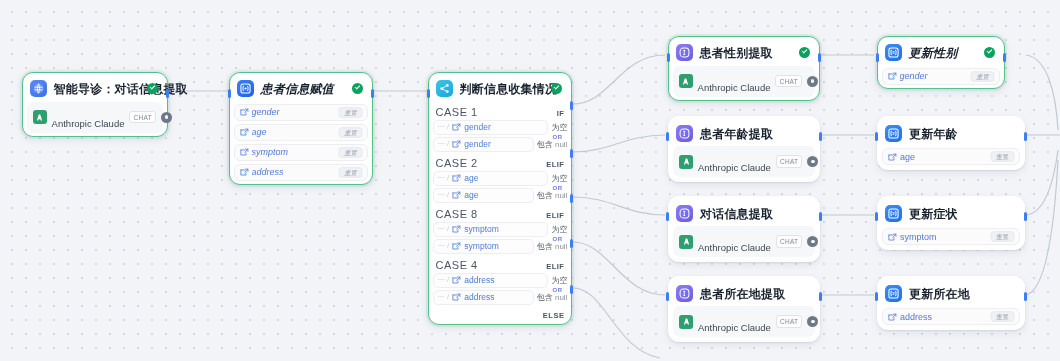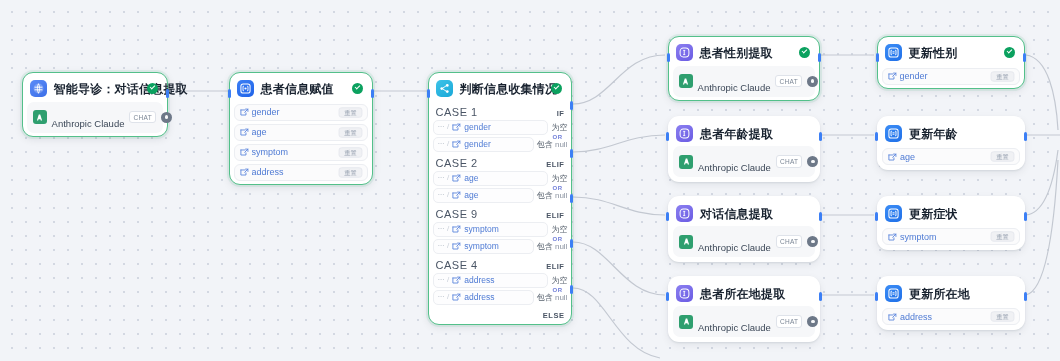--- a/index.html
+++ b/index.html
@@ -640,7 +640,7 @@
     <span class="port" style="right:-2px; top:16px;"></span>
   </div>
 
-  <div class="node sel" style="left:877px; top:36px; width:148px;">
+  <div class="node sel" style="left:877px; top:36px; width:128px;font-style:italic;">
     <div class="node-head">
       <span class="nicon ic-update">
         <svg width="11" height="11" viewBox="0 0 12 12">

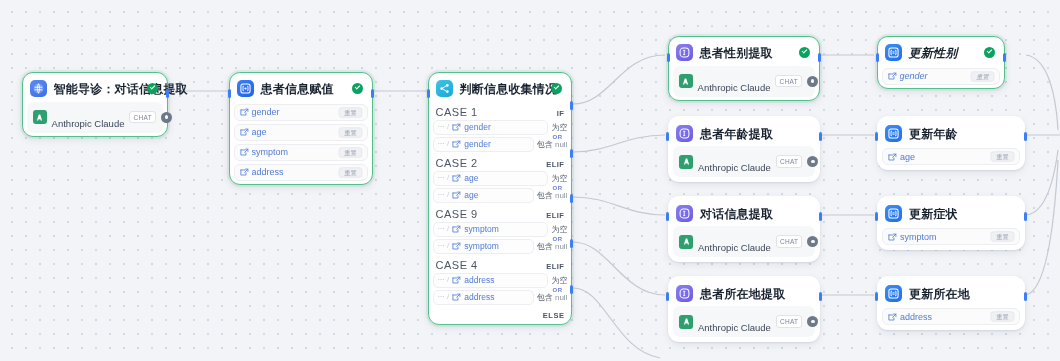--- a/index.html
+++ b/index.html
@@ -304,7 +304,7 @@
     <span class="port" style="right:-2px; top:16px;"></span>
   </div>
 
-  <div class="node sel" style="left:229px; top:72px; width:144px;">
+  <div class="node sel" style="left:229px; top:72px; width:144px;font-style:italic;">
     <div class="node-head">
       <span class="nicon ic-assign">
         <svg width="11" height="11" viewBox="0 0 12 12">

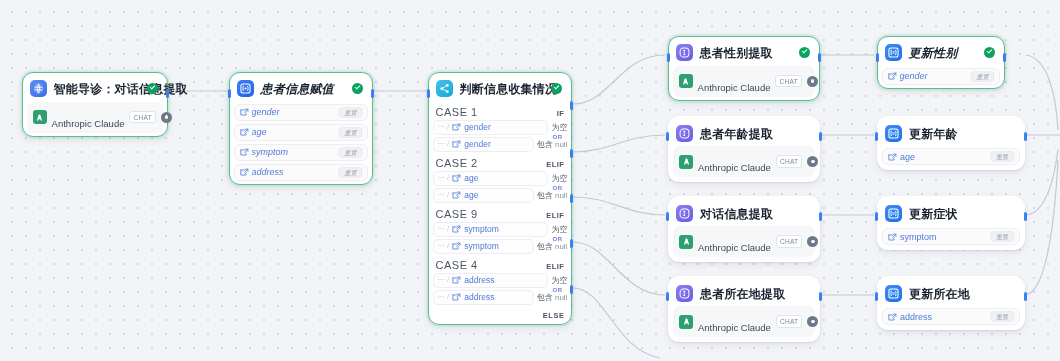--- a/index.html
+++ b/index.html
@@ -457,7 +457,7 @@
 
     <div class="case-group">
       <div class="case-label">
-        <span class="case-name">CASE 9</span>
+        <span class="case-name">CASE 8</span>
         <span class="case-kw">ELIF</span>
       </div>
       <div class="cond-row">

